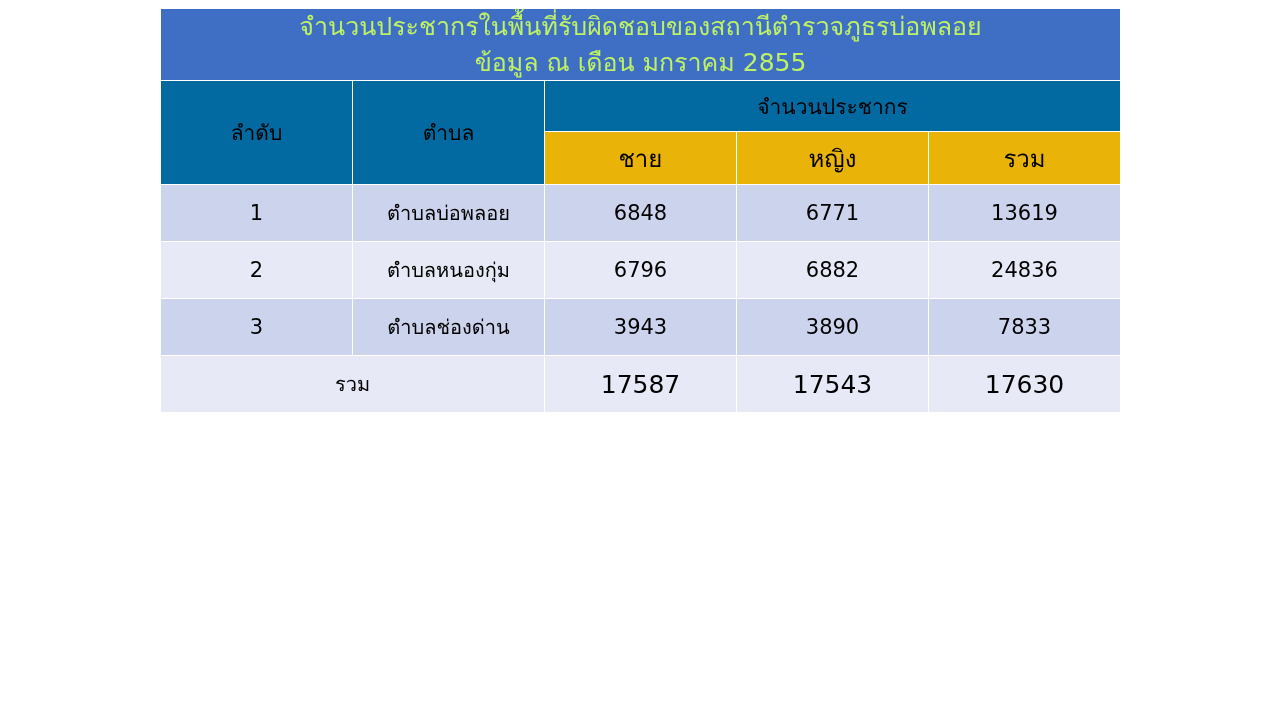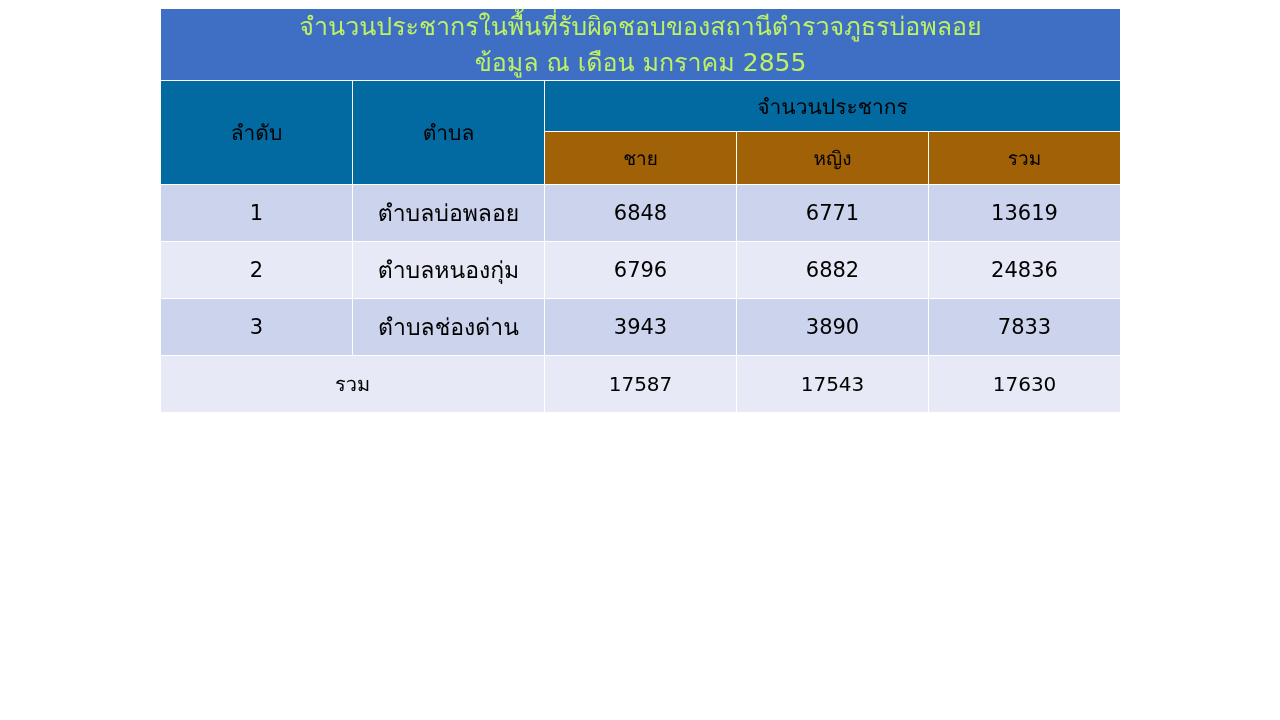--- a/index.html
+++ b/index.html
@@ -52,8 +52,8 @@
     color: #000000;
   }
   .hdr-light {
-    background: #a16207;
-    font-size: 19px;
+    background: #eab308;
+    font-size: 24px;
     color: #000000;
   }
   .col-no { width: 192px; }

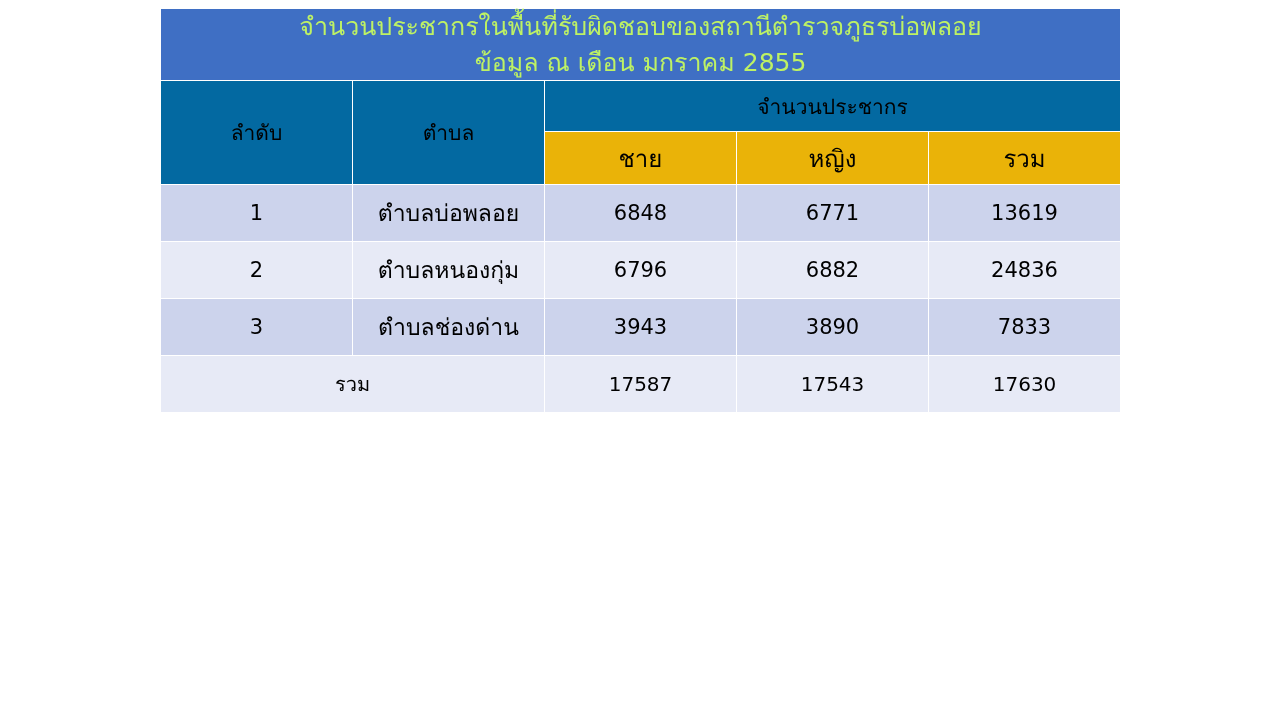--- a/index.html
+++ b/index.html
@@ -82,7 +82,7 @@
     color: #000000;
   }
   td.body-name {
-    font-size: 23px;
+    font-size: 20px;
   }
   td.sum-label {
     font-size: 20px;

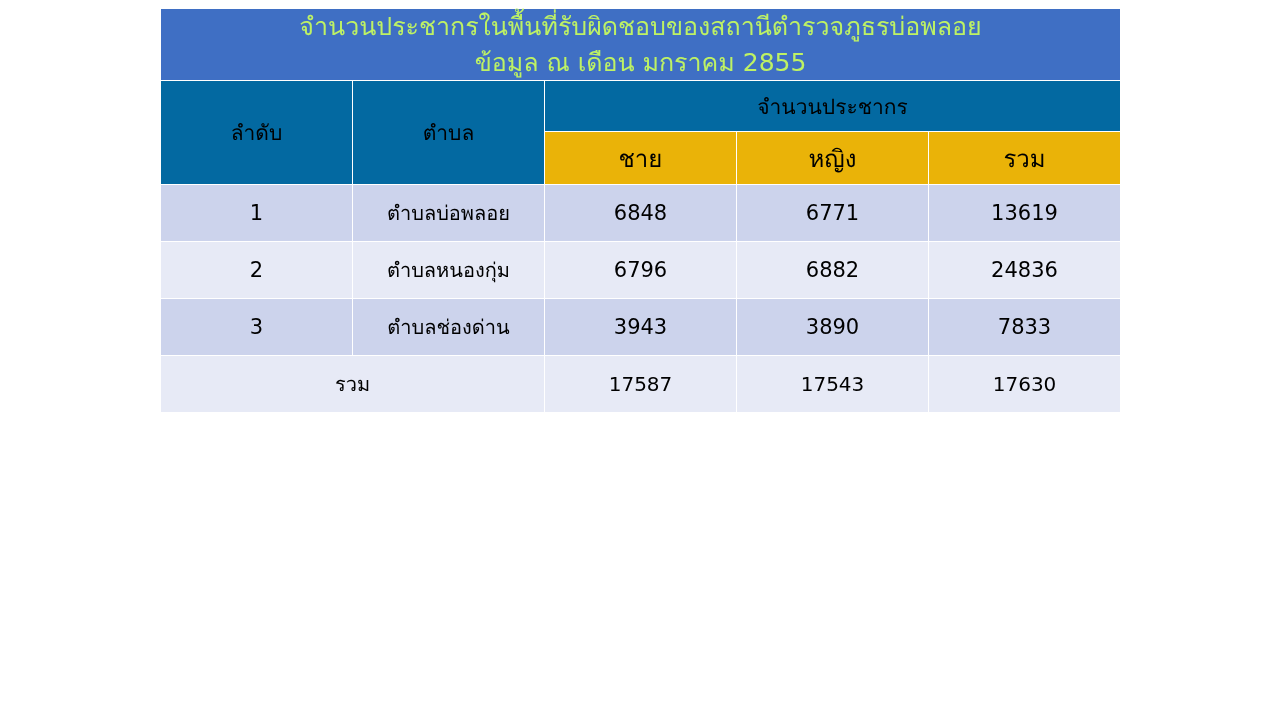--- a/index.html
+++ b/index.html
@@ -90,7 +90,7 @@
     padding-top: 6px;
   }
   td.sum-value {
-    font-size: 20px;
+    font-size: 25px;
   }
 </style>
 </head>

